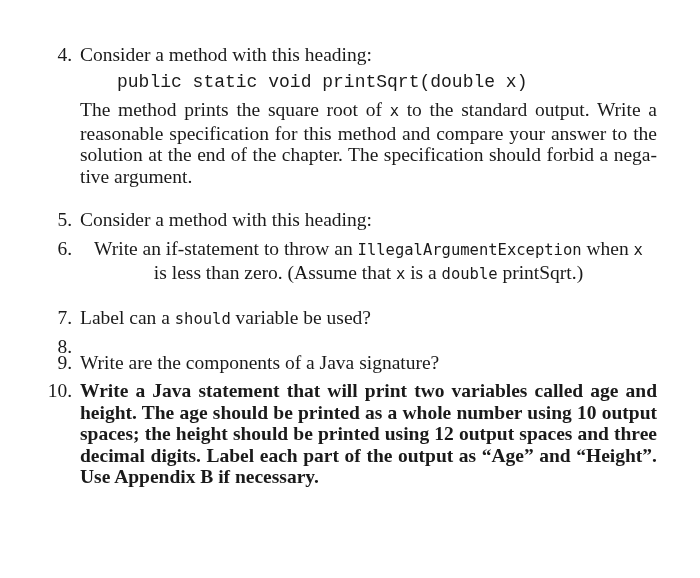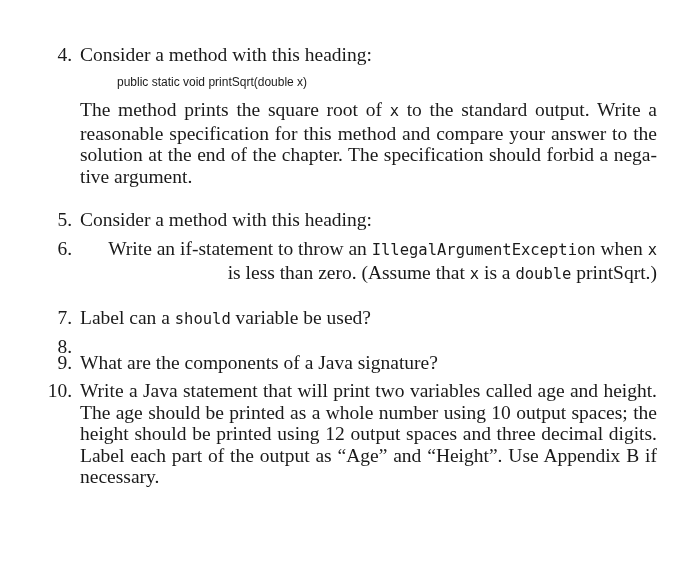--- a/index.html
+++ b/index.html
@@ -12,8 +12,8 @@
     .line { font-size:19.5px; line-height:22px; display:block;margin-top:22px; }
     .body { text-align:justify; font-size:19.5px; line-height:21.5px; margin-top:6px; }
     .code { font-family:"DejaVu Sans Mono","Liberation Mono",monospace; font-size:15.5px; }
-    .codeline { padding-left:37px; font-family:Liberation Sans, sans-serif;
-      font-size:12px; line-height:22px; margin-top:5px; white-space:pre; }
+    .codeline { padding-left:37px; font-family:Liberation Mono, monospace;
+      font-size:18px; line-height:22px; margin-top:5px; white-space:pre; }
   </style>
 </head>
 <body>

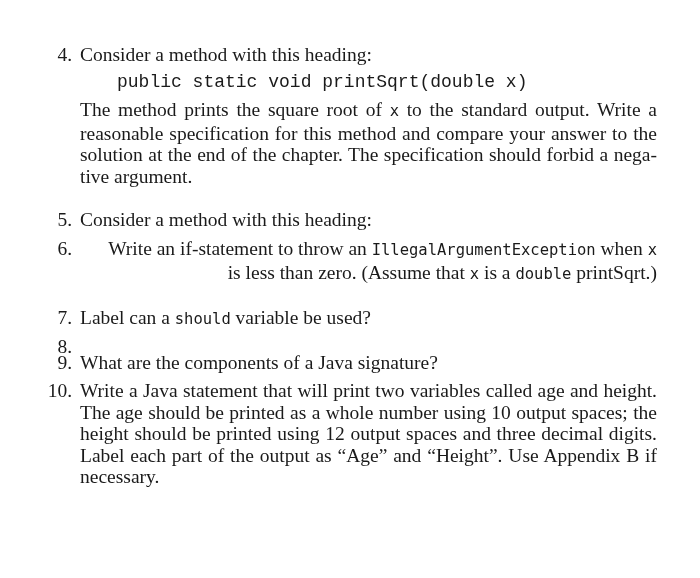--- a/index.html
+++ b/index.html
@@ -34,7 +34,7 @@
 
   <div class="item">
     <span class="num">6.</span>
-    <div class="body" style="margin-top:0;text-align:right;"><span>Write an if-statement to throw an </span><span class="code">IllegalArgumentException</span><span> when </span><span class="code">x</span><br><span> is less than zero. (Assume that </span><span class="code">x</span><span> is a </span><span class="code">double</span><span> printSqrt.)</span></div>
+    <div class="body" style="margin-top:0;text-align:center;"><span>Write an if-statement to throw an </span><span class="code">IllegalArgumentException</span><span> when </span><span class="code">x</span><br><span> is less than zero. (Assume that </span><span class="code">x</span><span> is a </span><span class="code">double</span><span> printSqrt.)</span></div>
   </div>
 
   <div class="item">

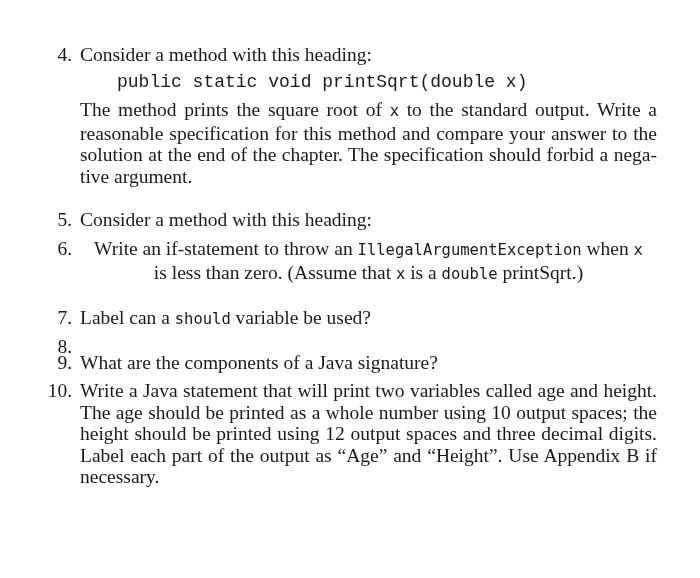--- a/index.html
+++ b/index.html
@@ -48,7 +48,7 @@
 
   <div class="item">
     <span class="num">9.</span>
-    <div class="line">What are the components of a Java signature?</div>
+    <div class="line">Write are the components of a Java signature?</div>
   </div>
 
   <div class="item">

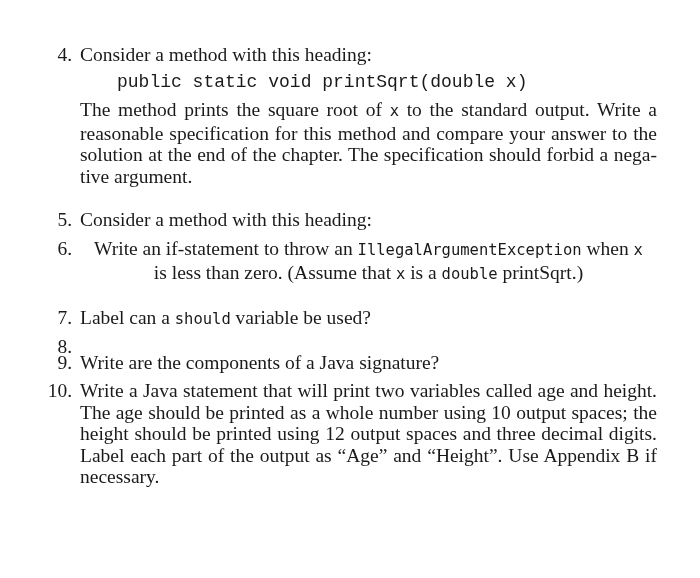--- a/index.html
+++ b/index.html
@@ -53,7 +53,7 @@
 
   <div class="item">
     <span class="num">10.</span>
-    <div class="body" style="margin-top:4px;">Write a Java statement that will print two variables called age and height. The age should be printed as a whole number using 10 output spaces; the height should be printed using 12 output spaces and three decimal digits. Label each part of the output as “Age” and “Height”. Use Appendix B if necessary.</div>
+    <div class="body" style="margin-top:4px;font-weight:bold;">Write a Java statement that will print two variables called age and height. The age should be printed as a whole number using 10 output spaces; the height should be printed using 12 output spaces and three decimal digits. Label each part of the output as “Age” and “Height”. Use Appendix B if necessary.</div>
   </div>
 
 </div>

